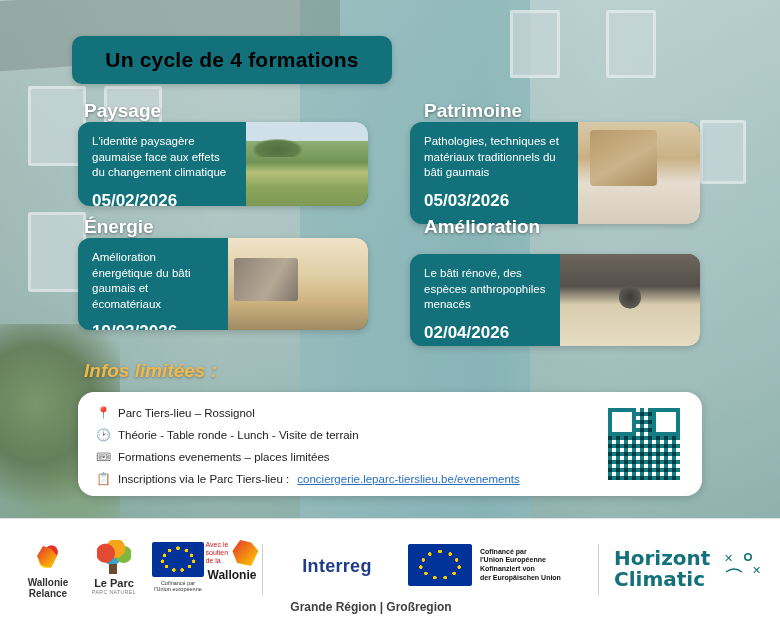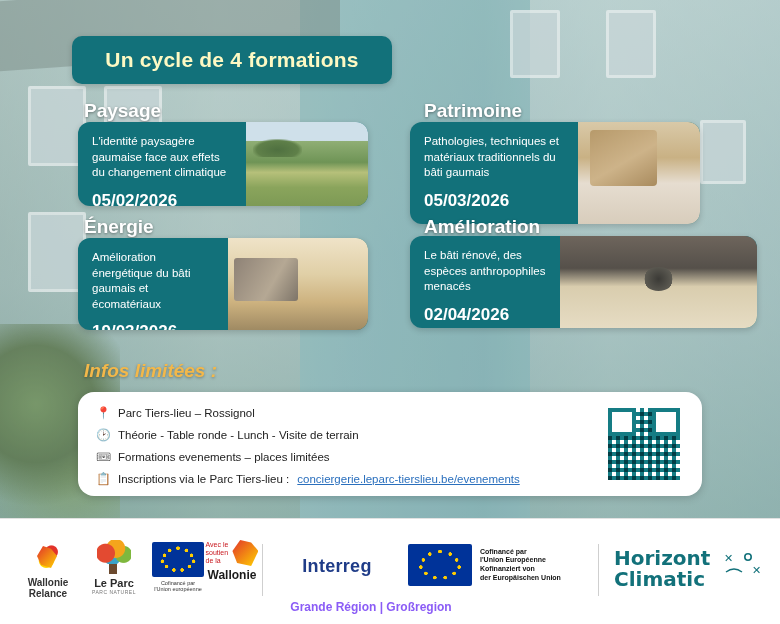--- a/index.html
+++ b/index.html
@@ -52,7 +52,7 @@
     box-shadow:0 2px 6px rgba(0,0,0,.18);
   }
   .title-band span{
-    color:#fef9c3;font-size:21px;font-weight:bold;letter-spacing:.2px;
+    color:#000000;font-size:21px;font-weight:bold;letter-spacing:.2px;
   }
 
   

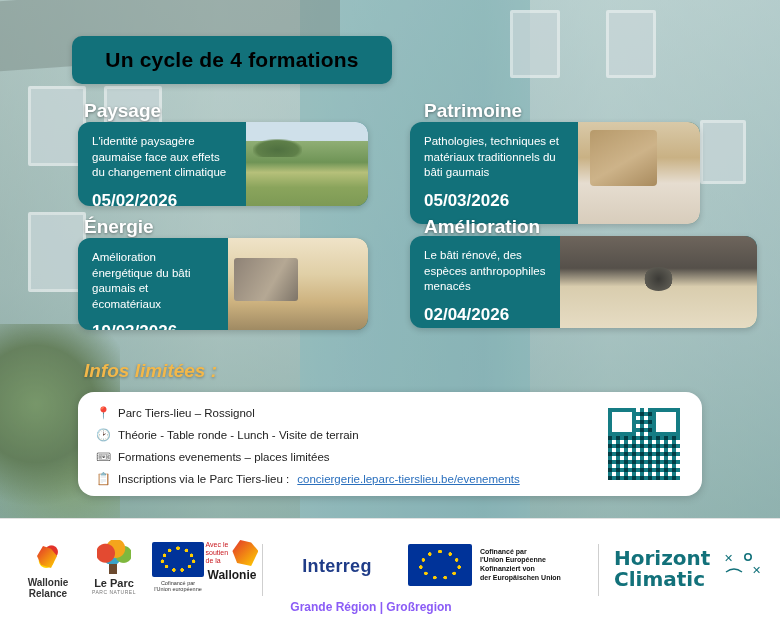--- a/index.html
+++ b/index.html
@@ -269,7 +269,7 @@
 </div>
 
 <div class="mod-label" style="left:424px;top:216px;">Amélioration</div>
-<div class="module" style="left:410px;top:236px;width:347px;height:92px;">
+<div class="module" style="left:410px;top:254px;width:290px;height:92px;">
   <div class="txt" style="width:150px;">
     <p class="desc">Le bâti rénové, des espèces anthropophiles menacés</p>
     <p class="date">02/04/2026</p>

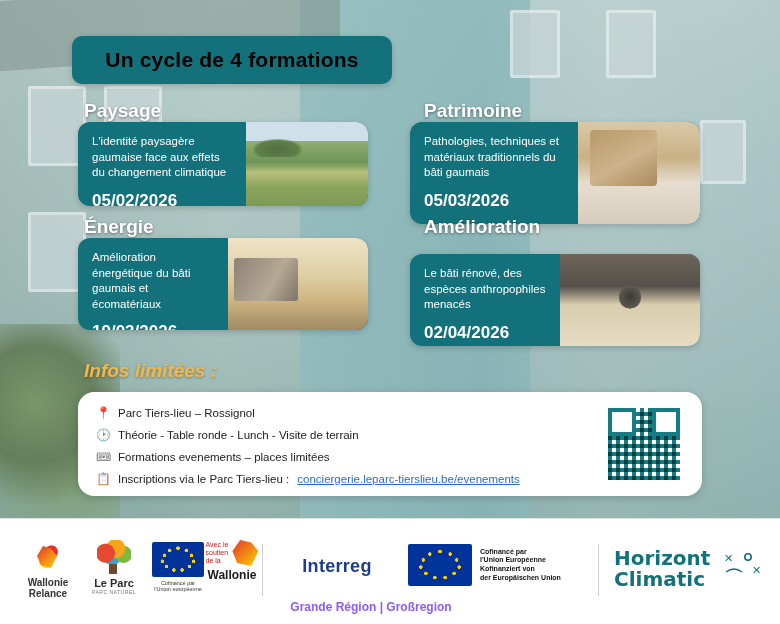--- a/index.html
+++ b/index.html
@@ -214,7 +214,7 @@
   .interreg{
     color:#1f3c88;font-size:18px;font-weight:bold;letter-spacing:.3px;
   }
-  .gr-sub{color:#8b5cf6;font-size:12px;font-weight:bold;}
+  .gr-sub{color:#404040;font-size:12px;font-weight:bold;}
   .horizont{
     color:#12717a;font-size:20px;font-weight:bold;line-height:1.05;font-family:"DejaVu Sans", sans-serif;
   }

